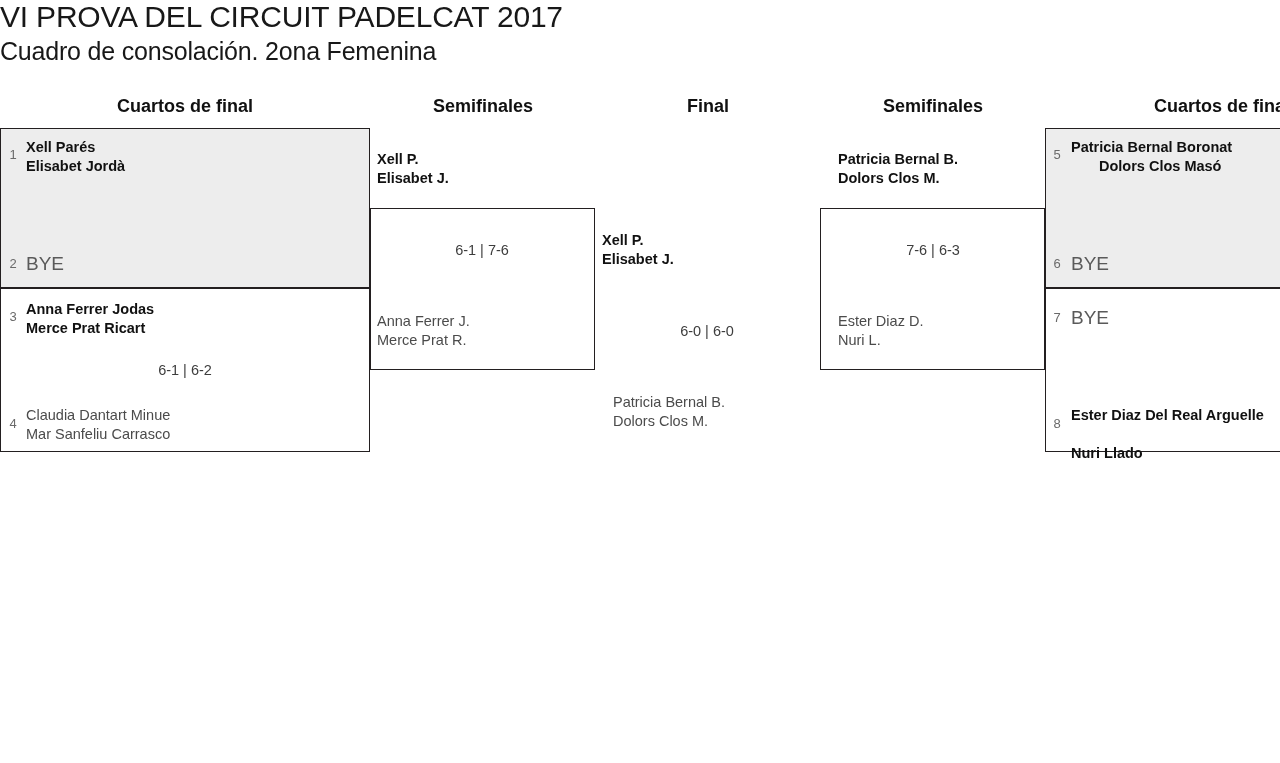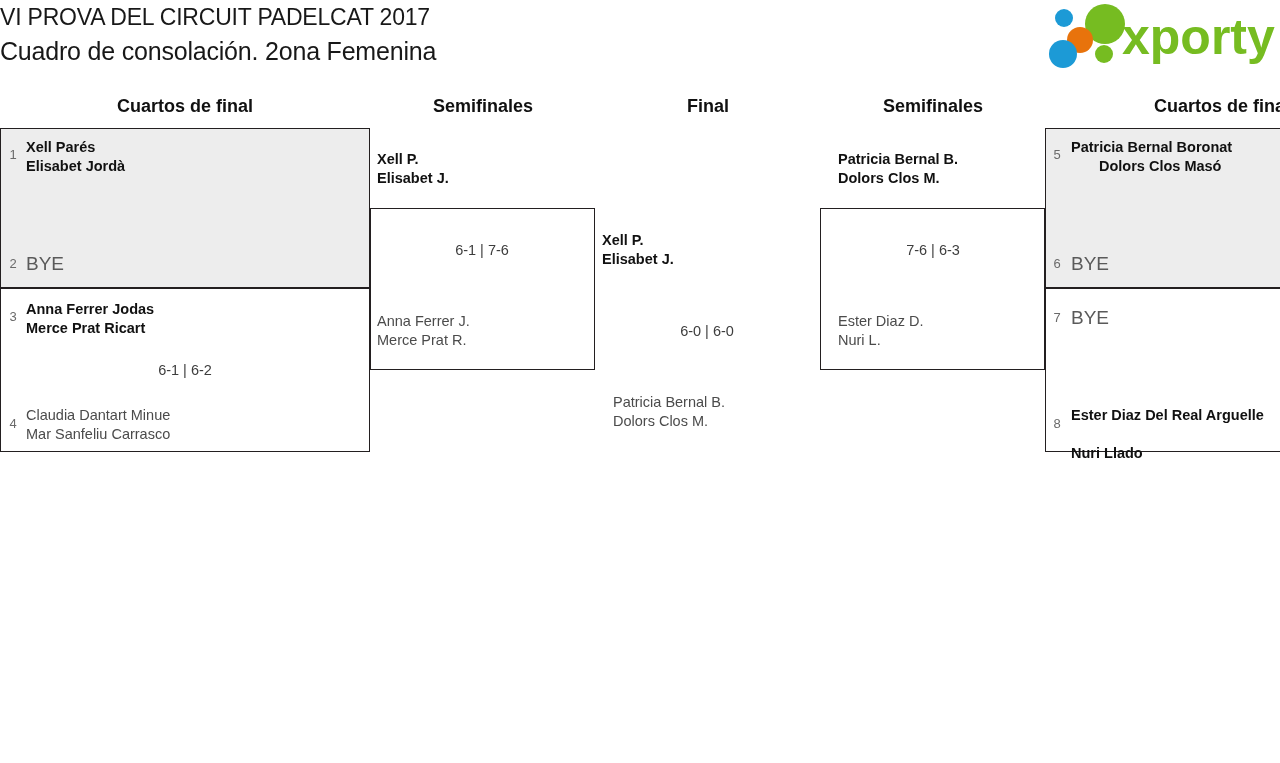--- a/index.html
+++ b/index.html
@@ -16,7 +16,7 @@
   
   .title-block { position: absolute; left: 0; top: 0; width: 900px; }
   .title-line-1 {
-    font-size: 23px; font-weight: 400; letter-spacing: -0.2px;
+    font-size: 30px; font-weight: 400; letter-spacing: -0.2px;
     line-height: 34px; padding-left: 0px; color: #181818;
   }
   .title-line-2 {

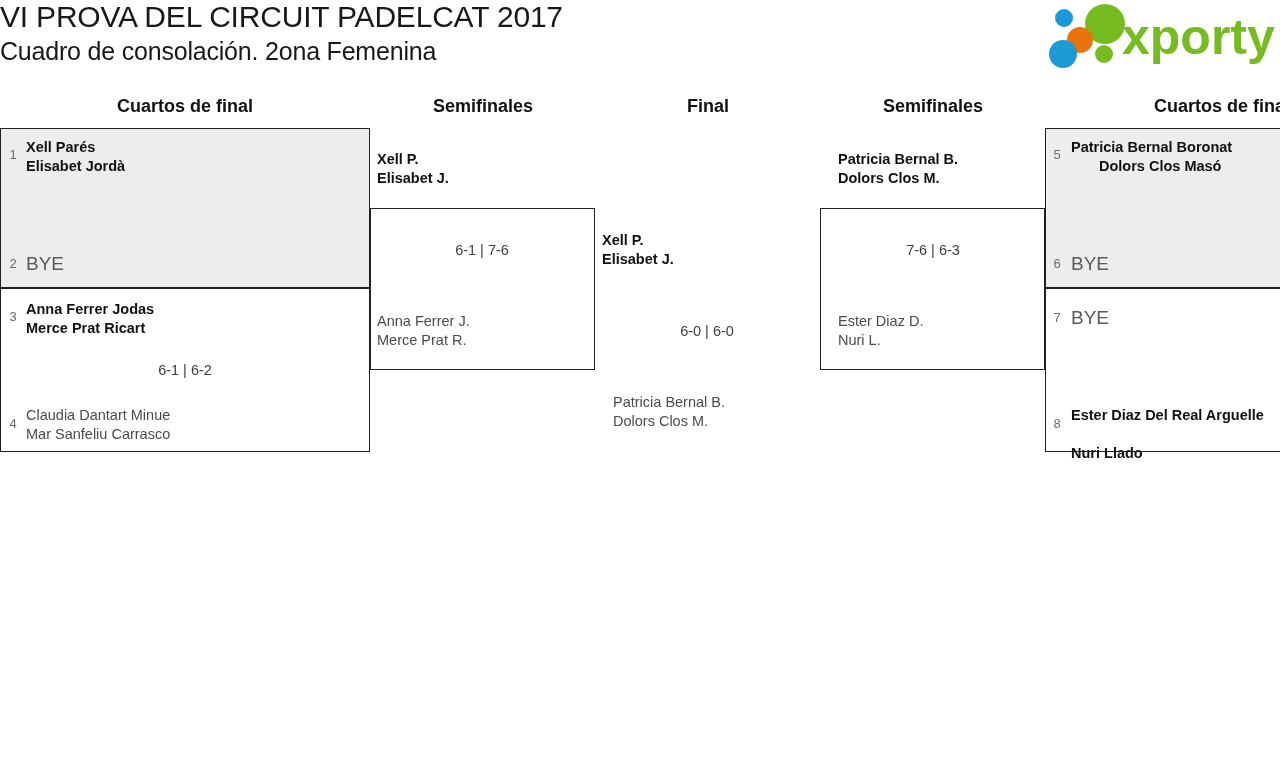--- a/index.html
+++ b/index.html
@@ -72,16 +72,6 @@
     <div class="title-line-2">Cuadro de consolación. 2ona Femenina</div>
   </div>
 
-  <div class="logo">
-    <svg width="228" height="64" viewBox="0 0 228 64" xmlns="http://www.w3.org/2000/svg">
-      <circle cx="16" cy="14" r="9" fill="#1c9ad6"></circle>
-      <circle cx="57" cy="20" r="20" fill="#76bc21"></circle>
-      <circle cx="32" cy="36" r="13" fill="#e8730c"></circle>
-      <circle cx="15" cy="50" r="14" fill="#1c9ad6"></circle>
-      <circle cx="56" cy="50" r="9" fill="#76bc21"></circle>
-      <text x="74" y="50" font-family="Liberation Sans, sans-serif" font-size="50" font-weight="700" fill="#76bc21">xporty</text>
-    </svg>
-  </div>
 
   <div class="round-head" style="left:85px; width:200px;">Cuartos de final</div>
   <div class="round-head" style="left:383px; width:200px;">Semifinales</div>

